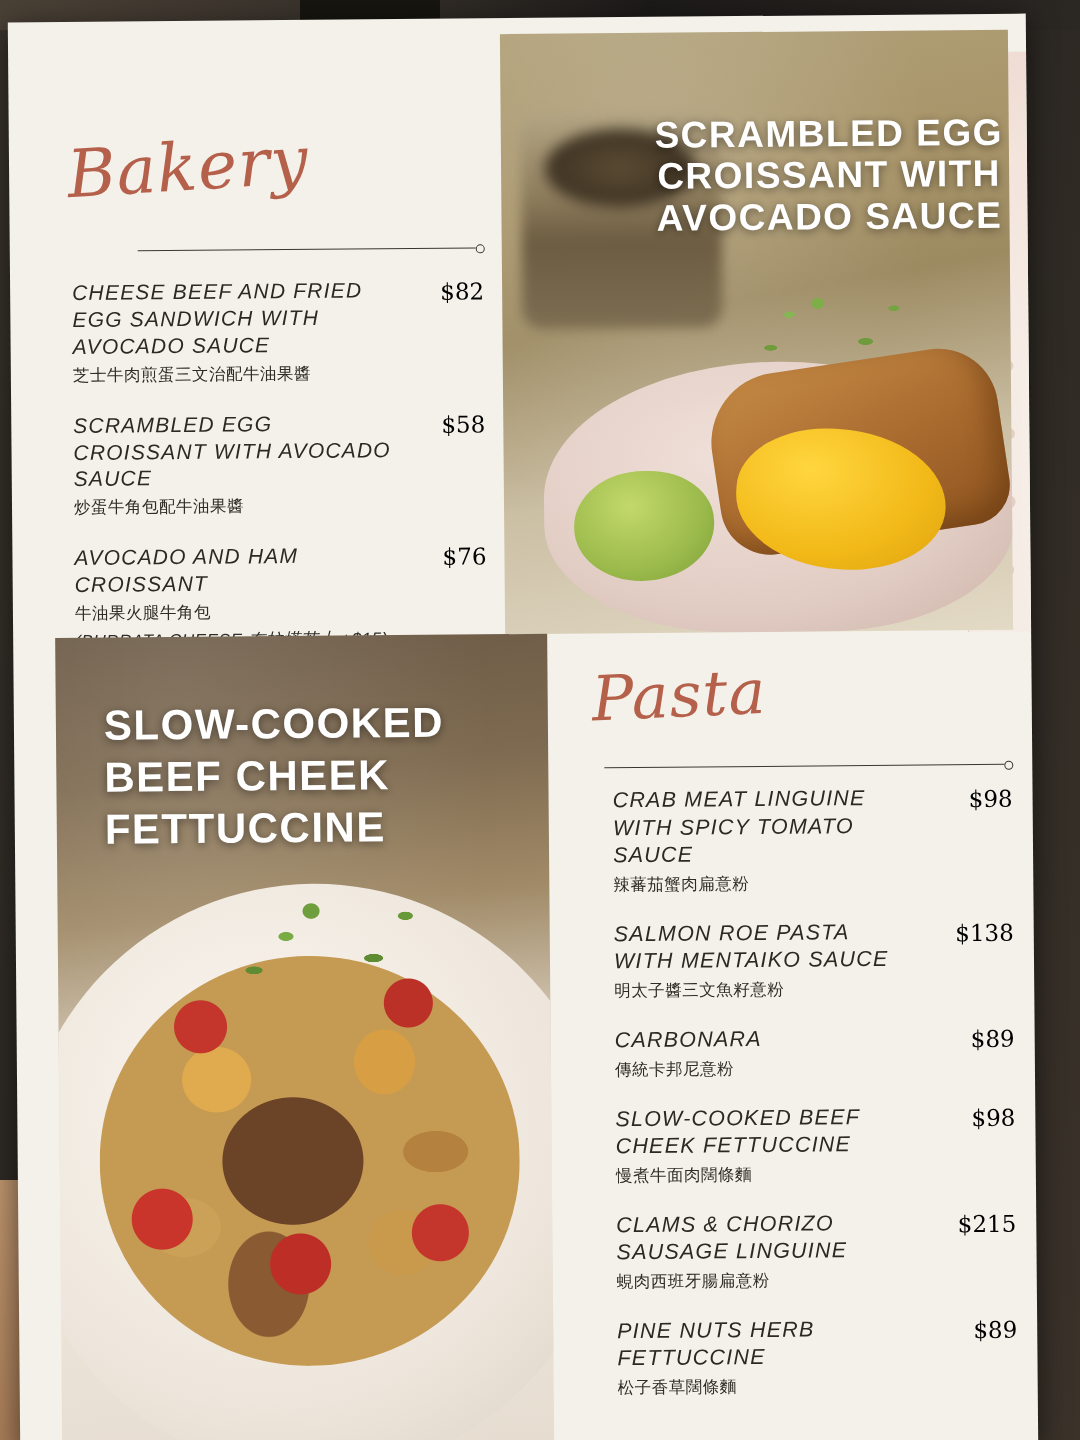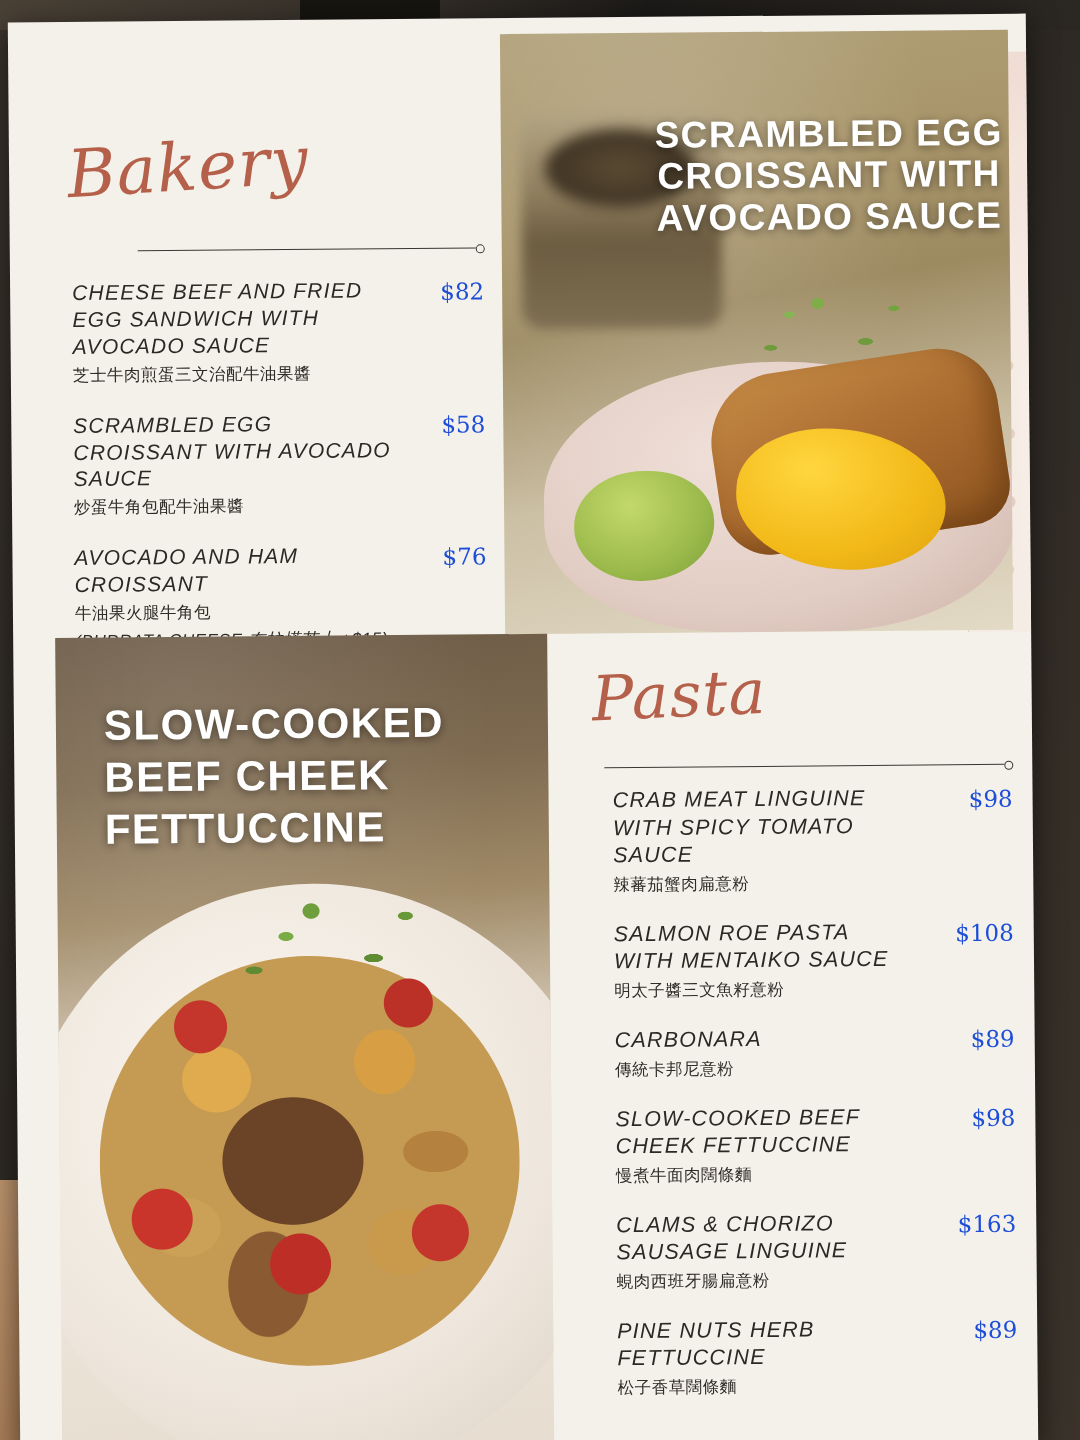--- a/index.html
+++ b/index.html
@@ -149,7 +149,7 @@
   .item-price {
     font-family: "DejaVu Serif", serif;
     font-size: 23px;
-    color: #1d4ed8;
+    color: #000000;
     white-space: nowrap;
     padding-left: 8px;
     padding-top: 2px;

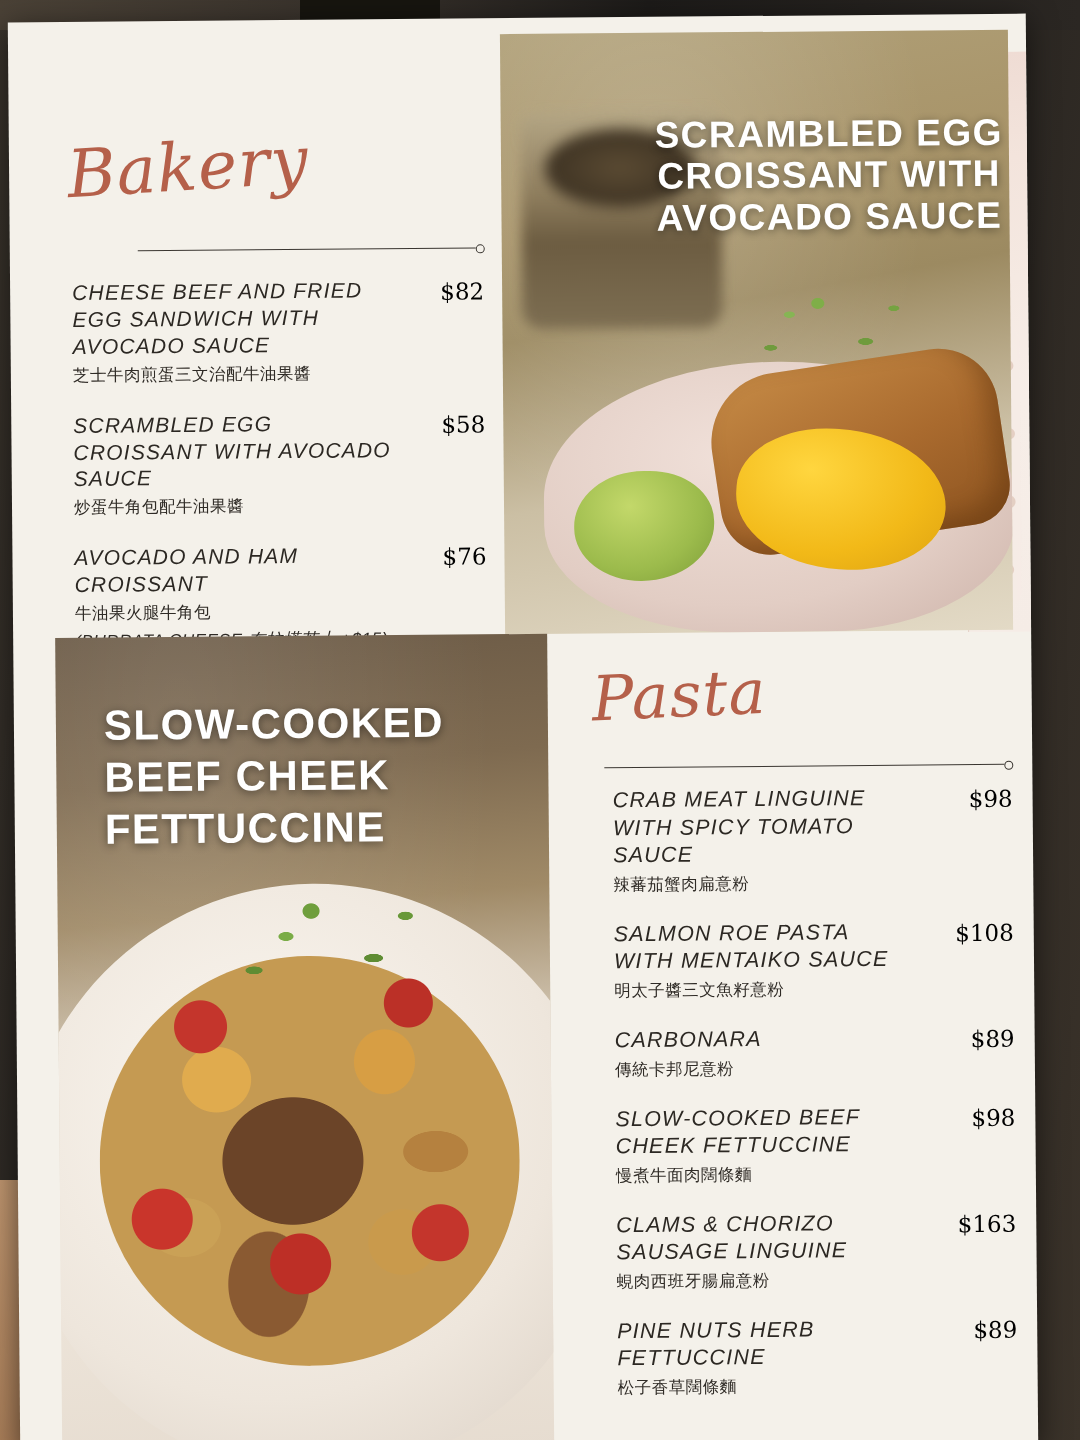--- a/index.html
+++ b/index.html
@@ -432,7 +432,7 @@
       <div class="item">
         <div class="item-row">
           <div class="item-en">SALMON ROE PASTA WITH MENTAIKO SAUCE</div>
-          <div class="item-price">$108</div>
+          <div class="item-price">$138</div>
         </div>
         <div class="item-zh">明太子醬三文魚籽意粉</div>
       </div>

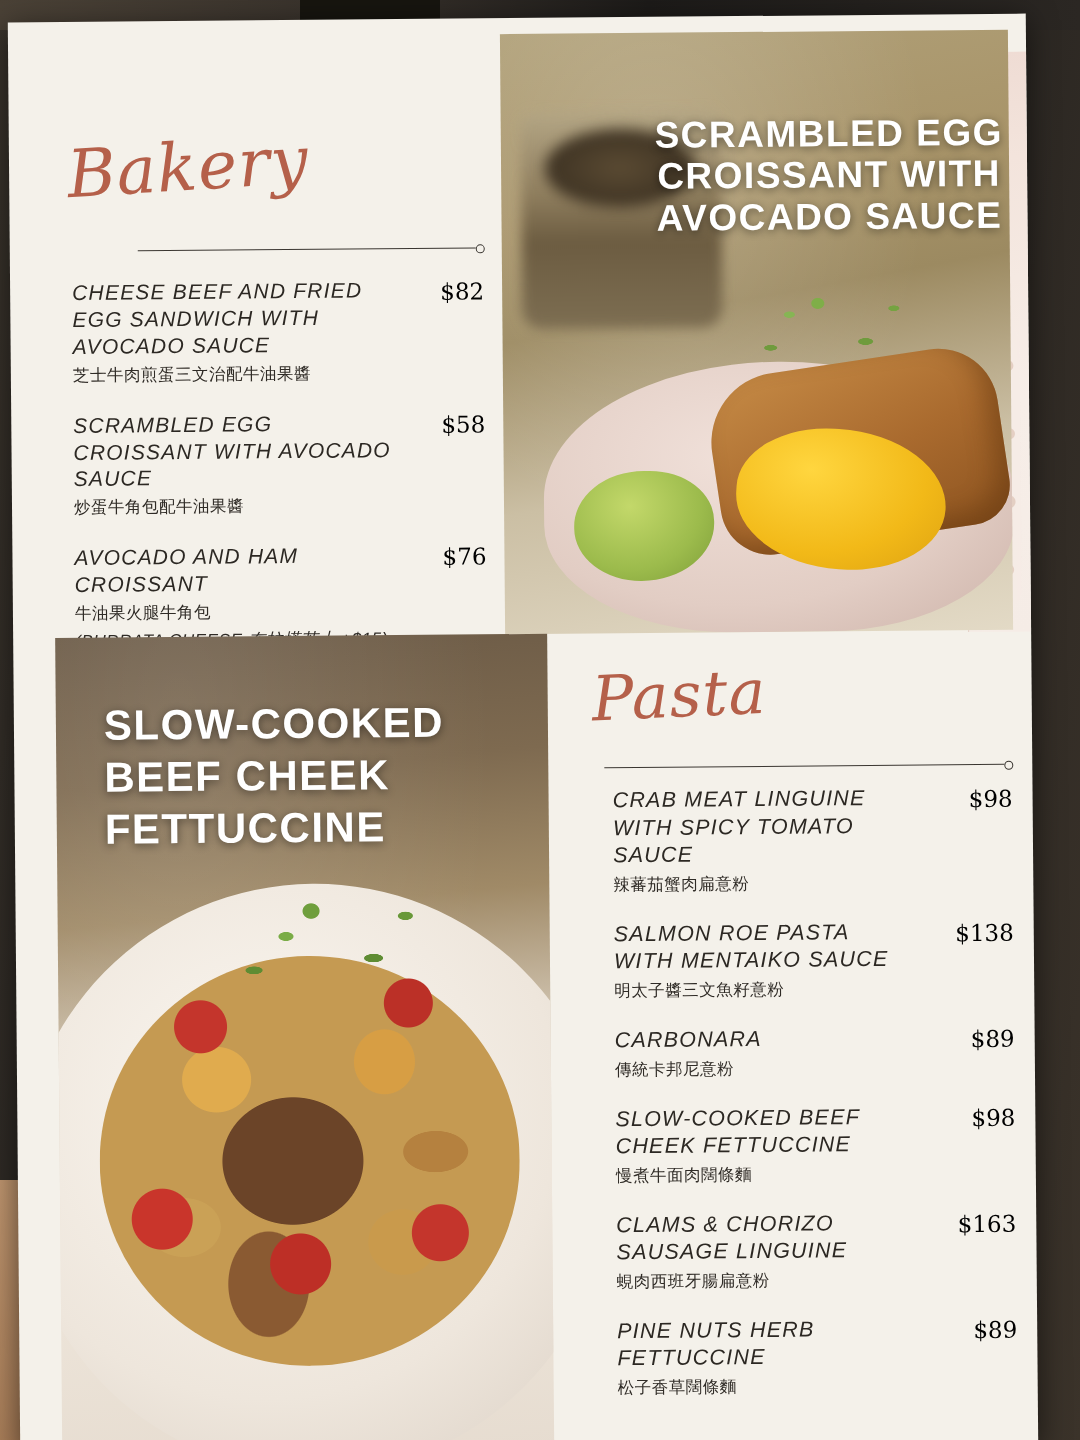--- a/index.html
+++ b/index.html
@@ -456,7 +456,7 @@
       <div class="item">
         <div class="item-row">
           <div class="item-en">CLAMS &amp; CHORIZO SAUSAGE LINGUINE</div>
-          <div class="item-price">$163</div>
+          <div class="item-price">$215</div>
         </div>
         <div class="item-zh">蜆肉西班牙腸扁意粉</div>
       </div>

